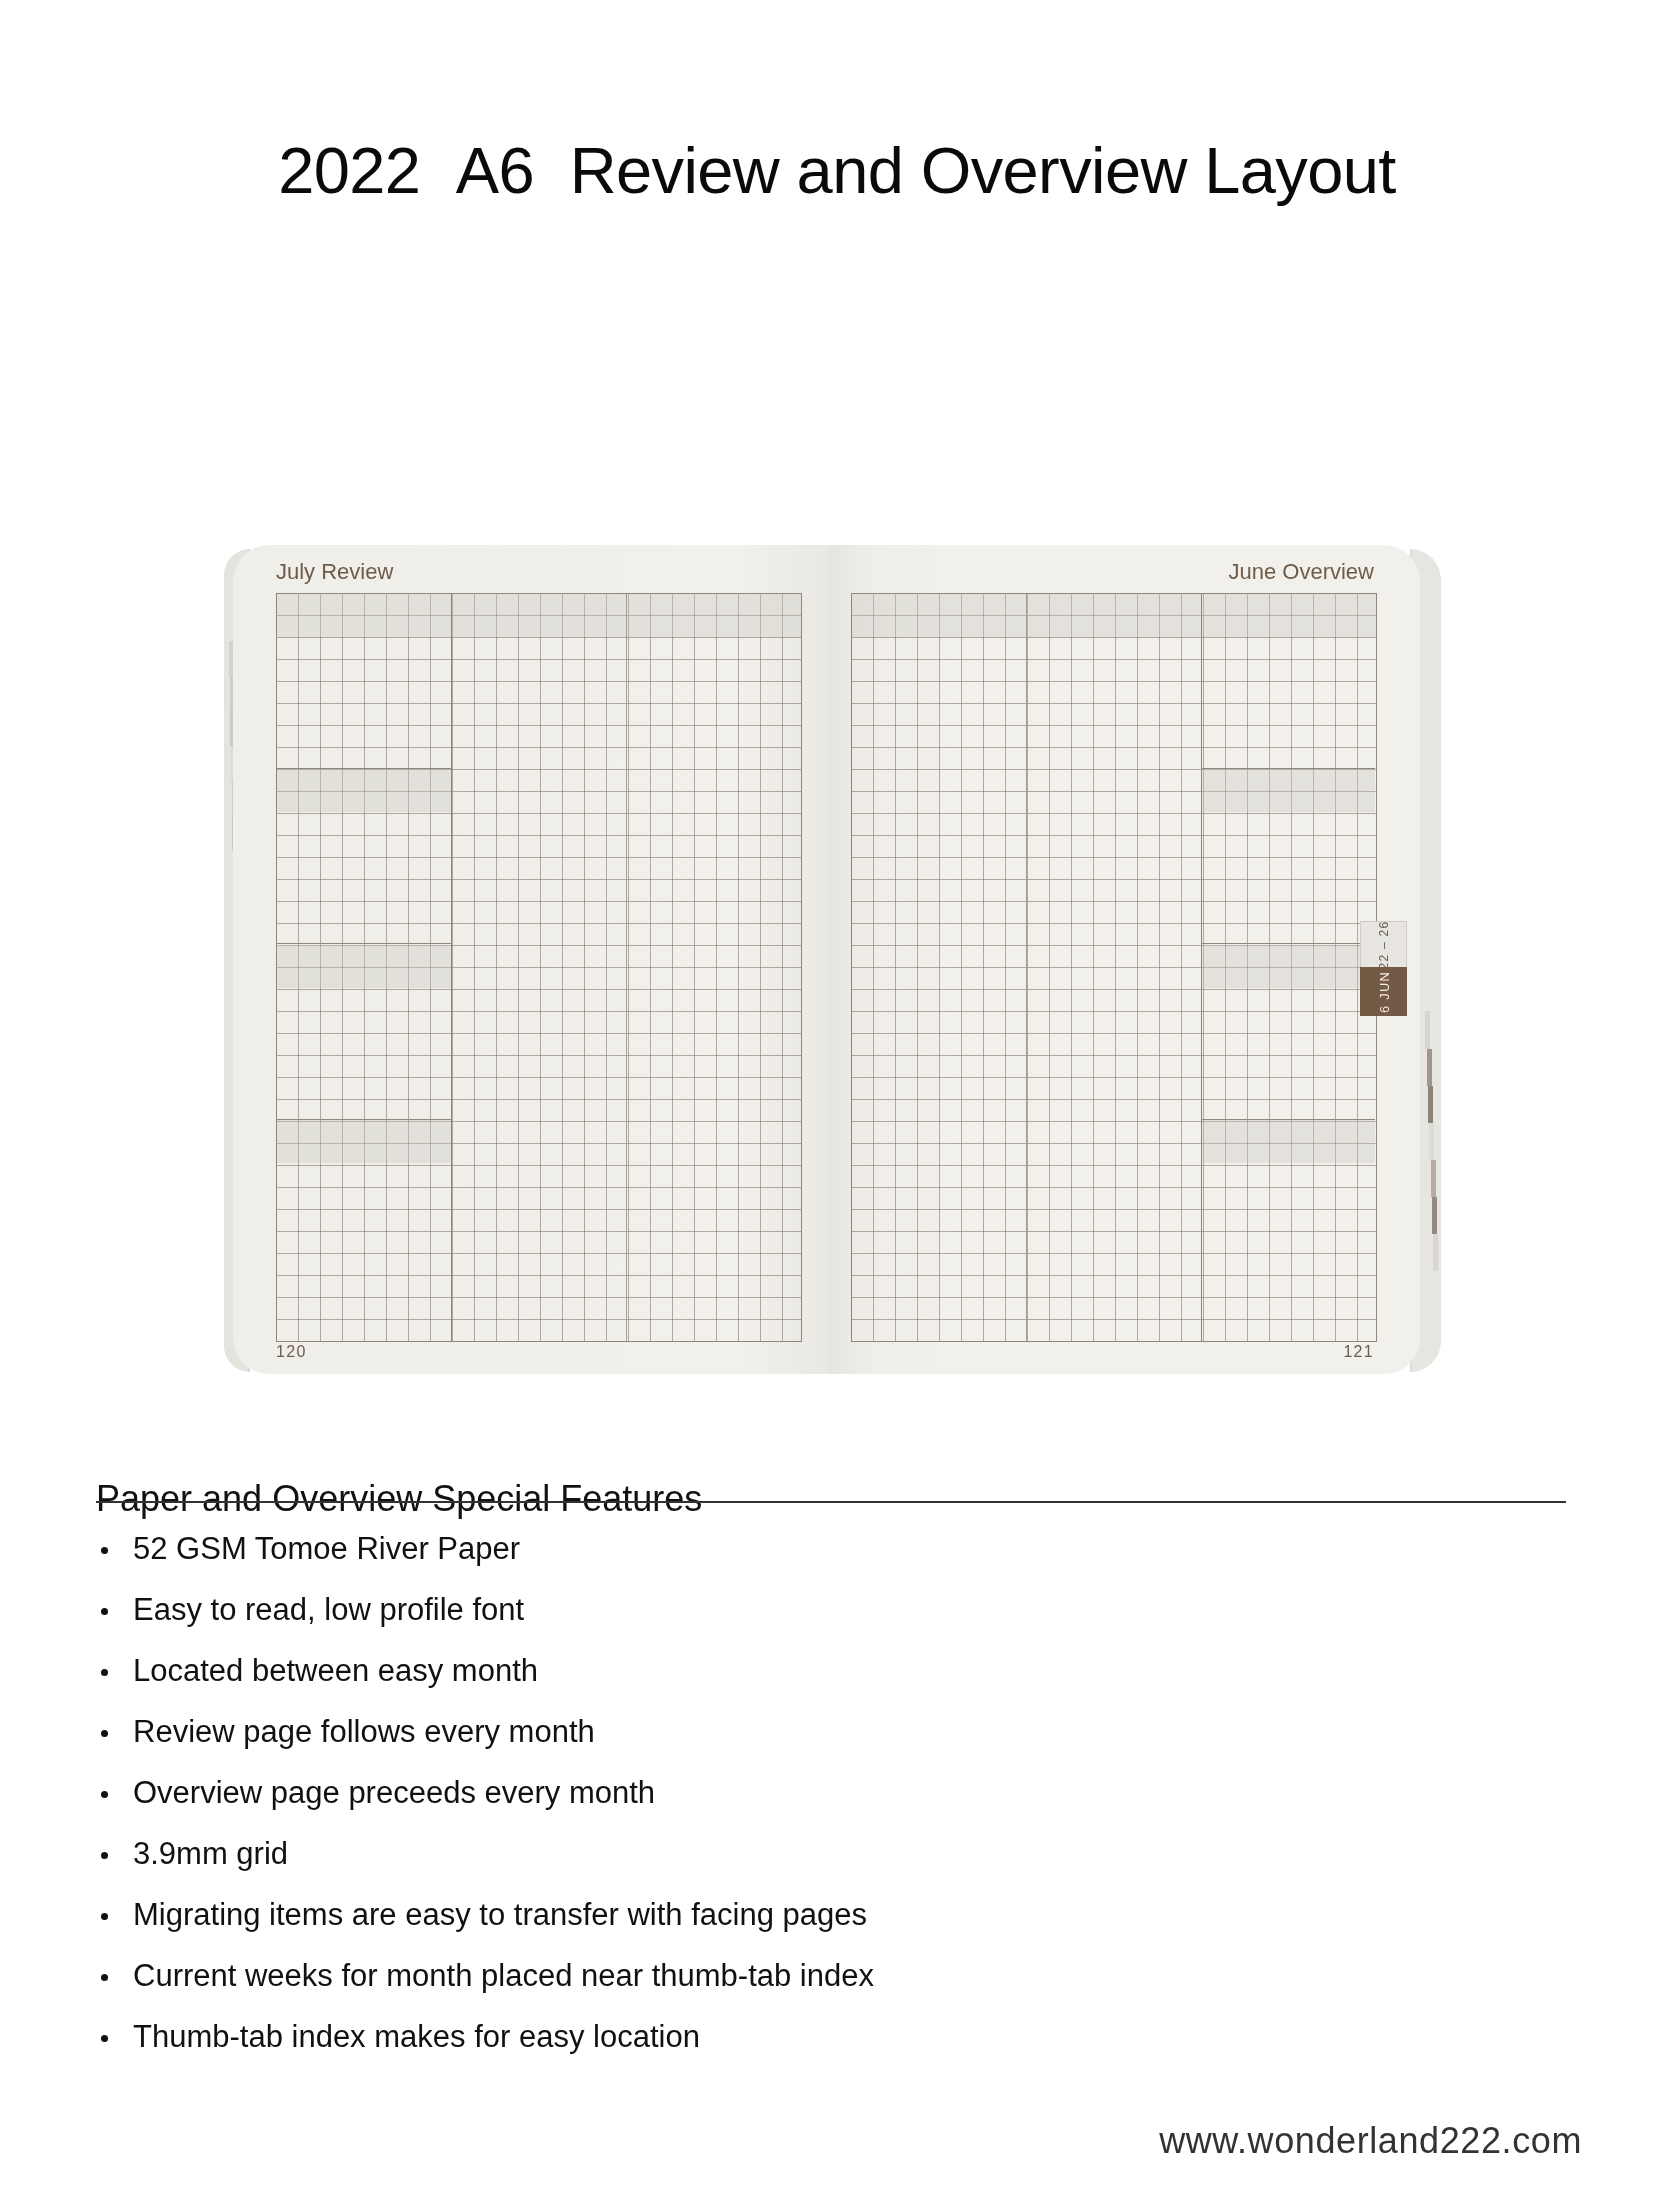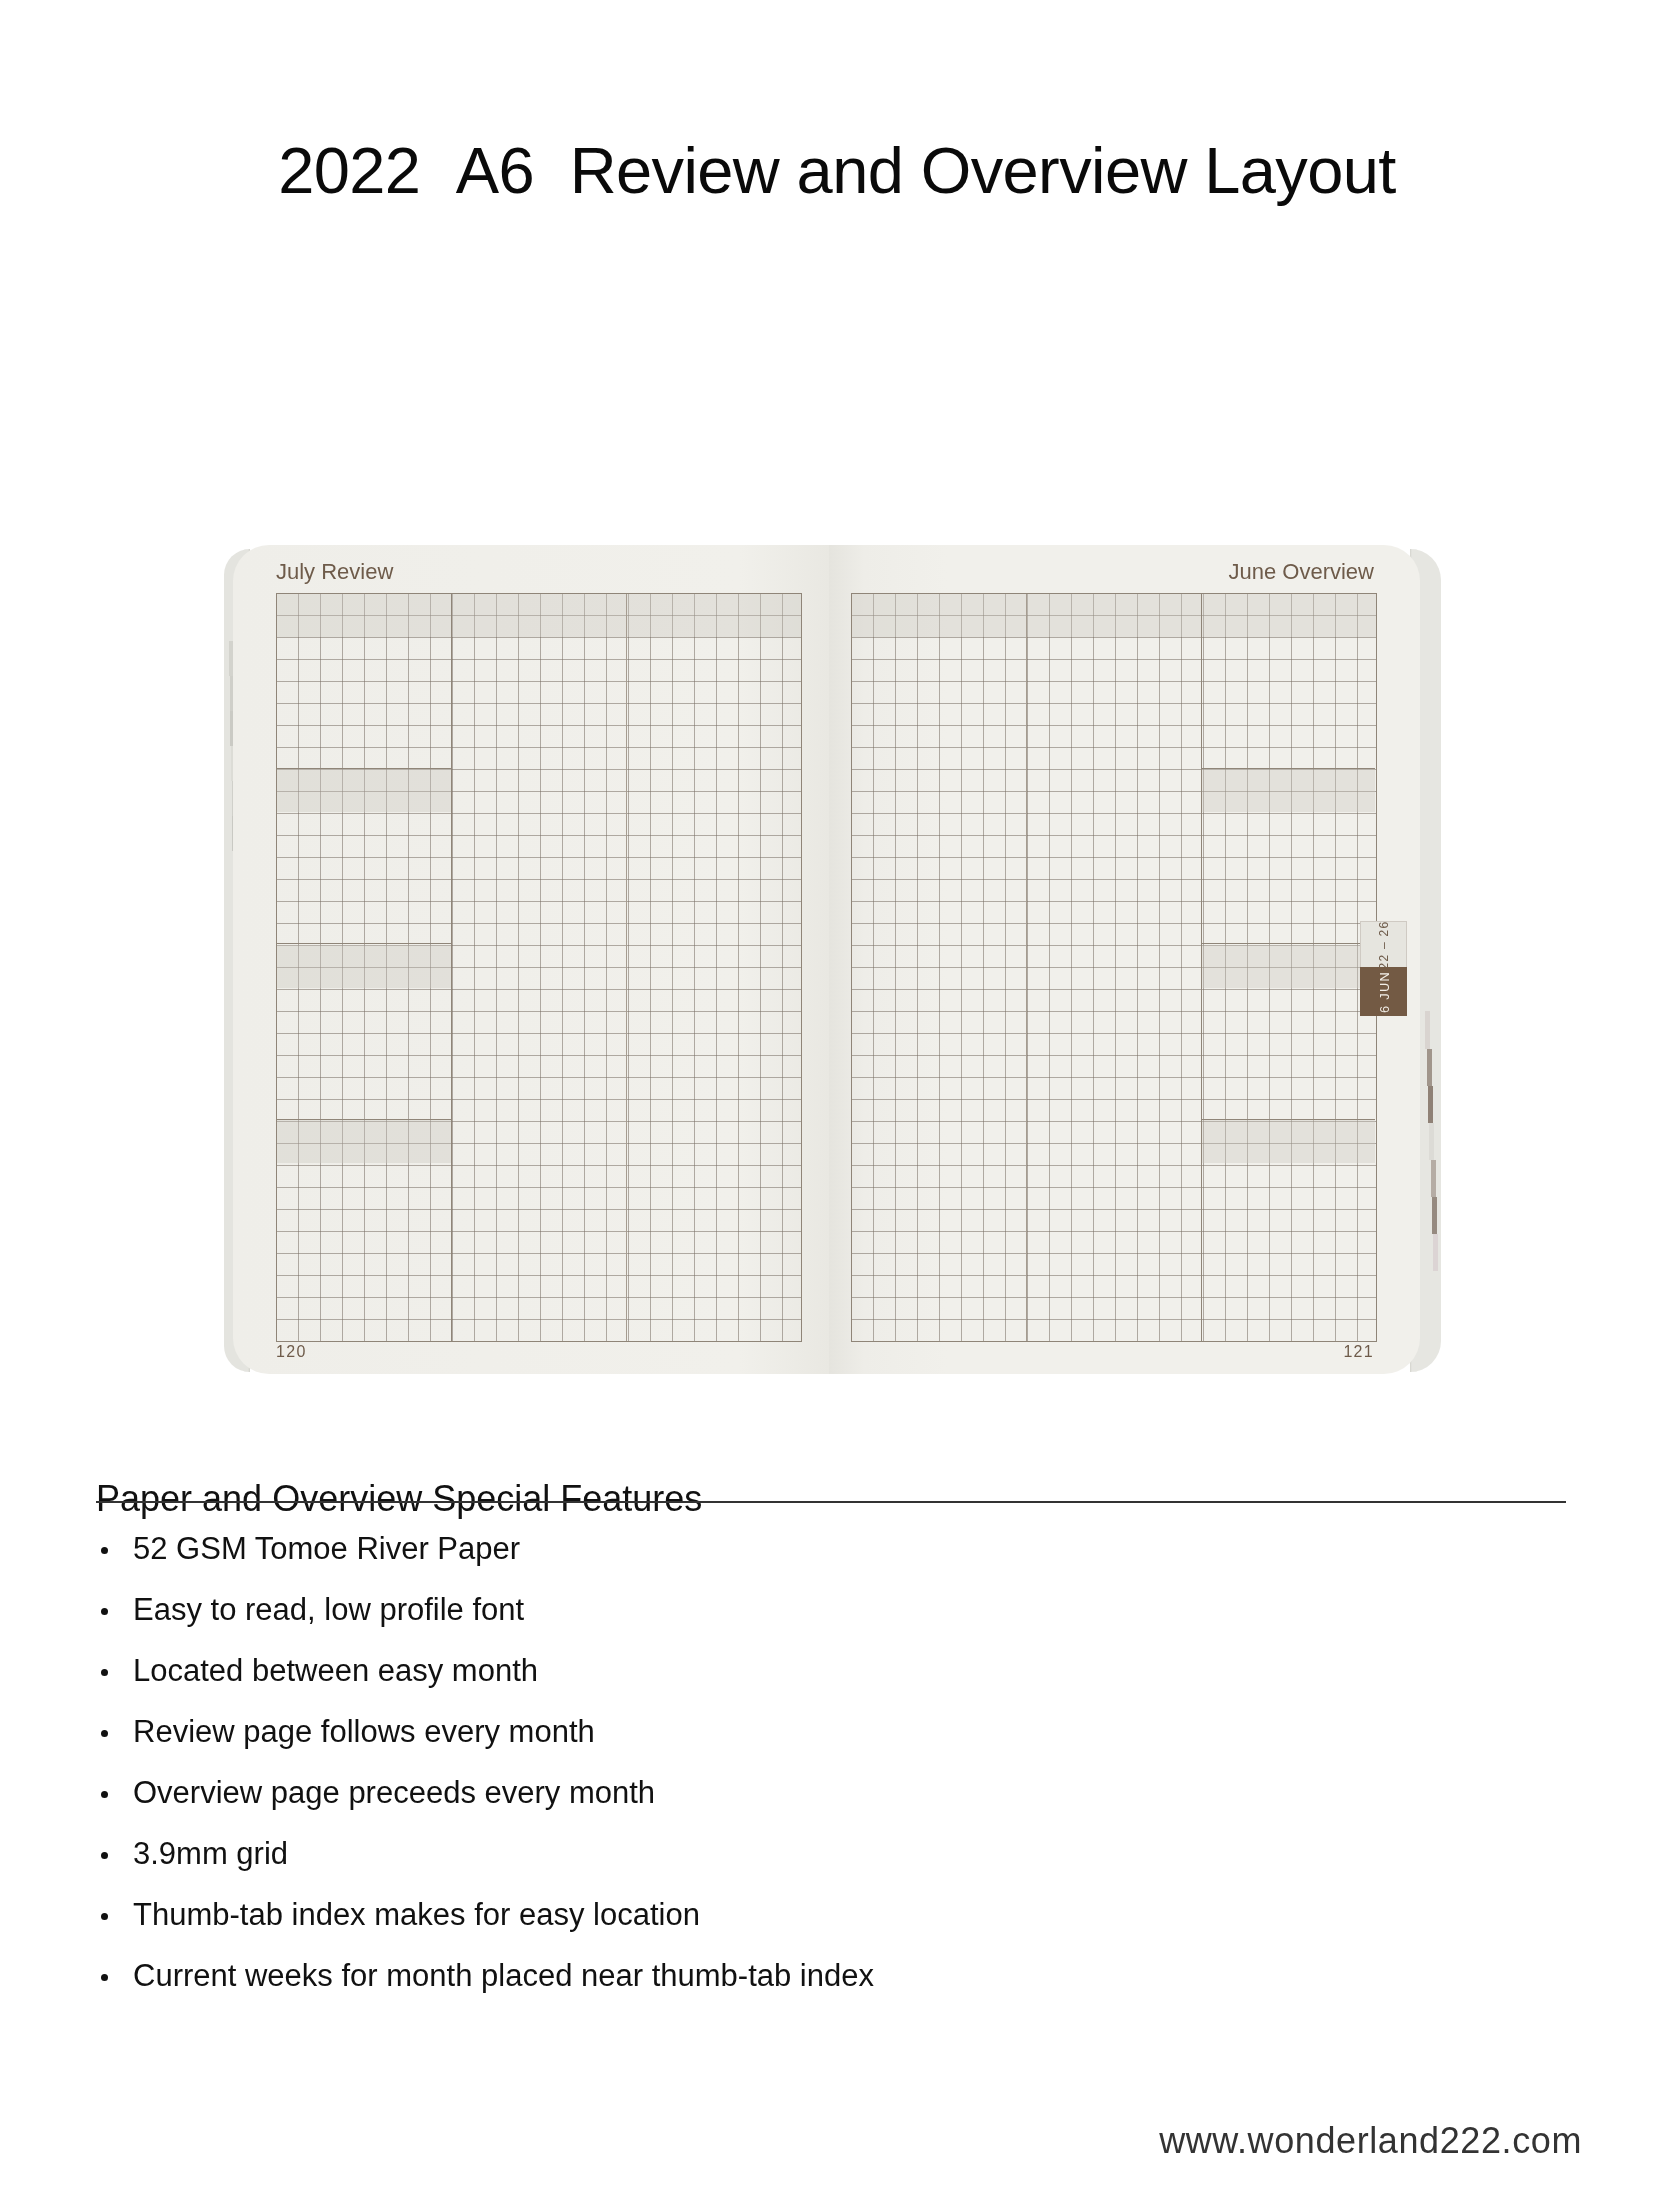--- a/index.html
+++ b/index.html
@@ -122,6 +122,7 @@
   <li>Review page follows every month</li>
   <li>Overview page preceeds every month</li>
   <li>3.9mm grid</li>
+  <li>Migrating items are easy to transfer with facing pages</li>
   <li>Thumb-tab index makes for easy location</li>
   <li>Current weeks for month placed near thumb-tab index</li>
 </ul>

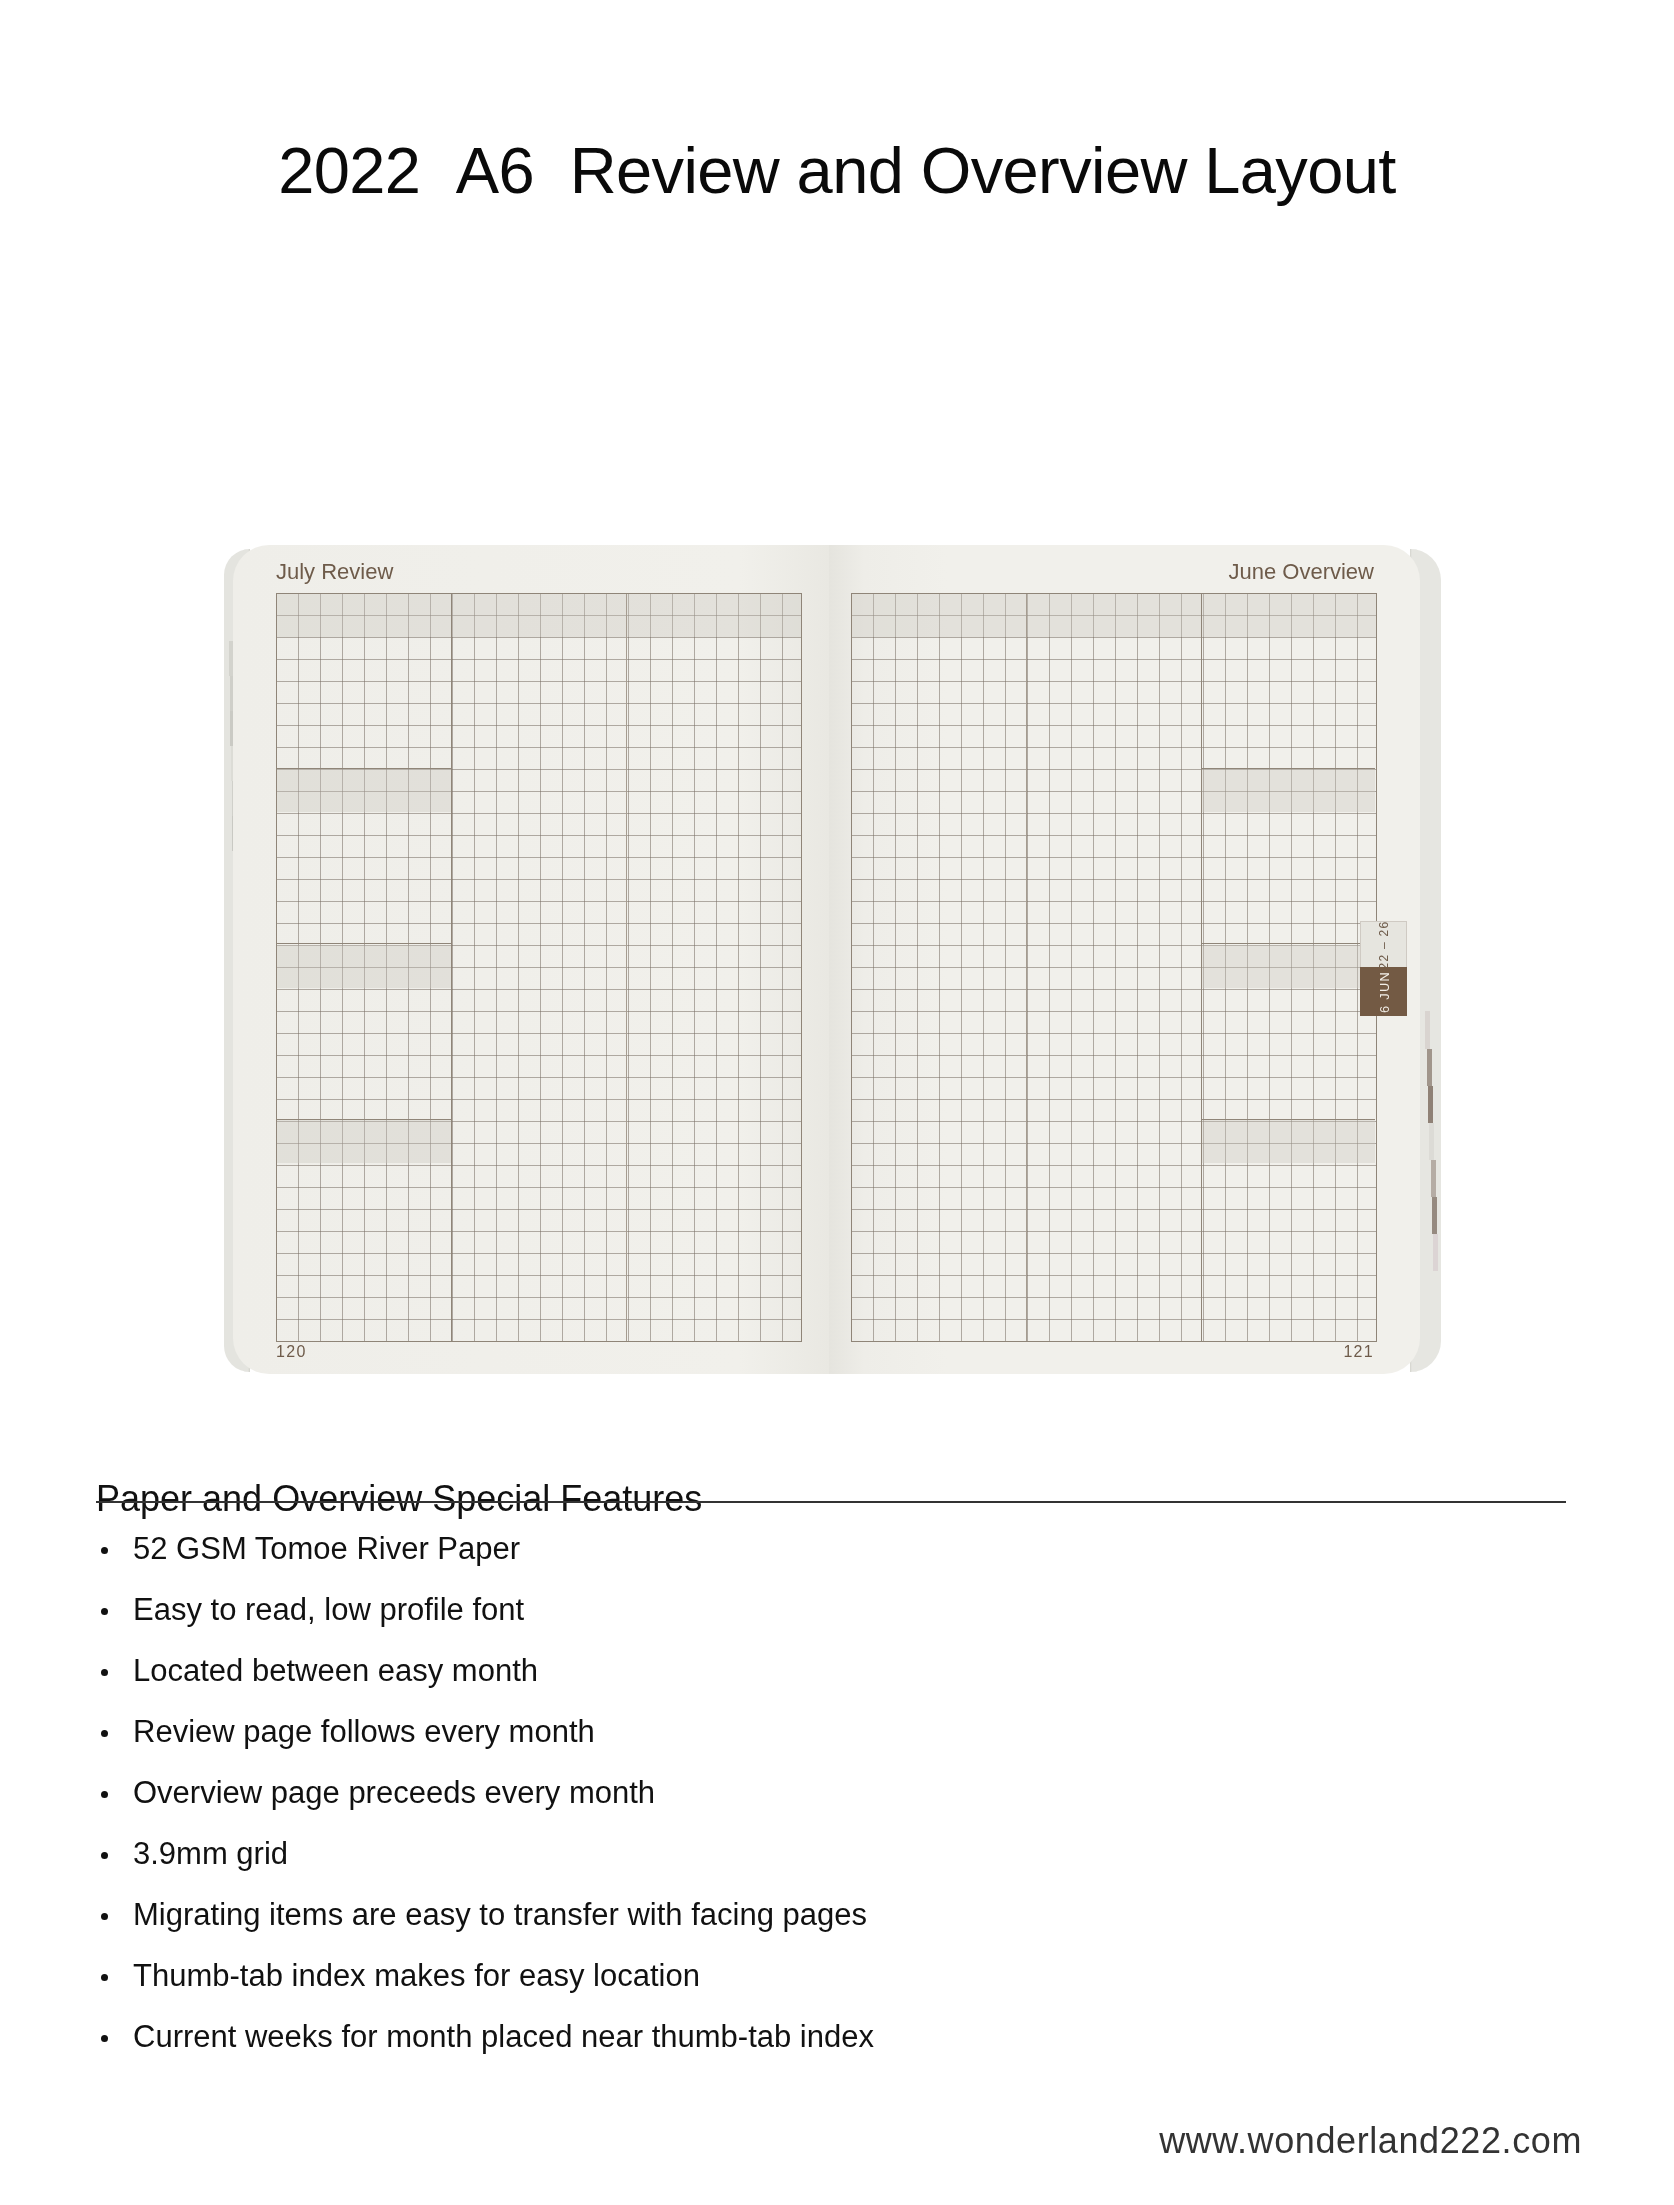--- a/index.html
+++ b/index.html
@@ -123,8 +123,8 @@
   <li>Overview page preceeds every month</li>
   <li>3.9mm grid</li>
   <li>Migrating items are easy to transfer with facing pages</li>
+  <li>Current weeks for month placed near thumb-tab index</li>
   <li>Thumb-tab index makes for easy location</li>
-  <li>Current weeks for month placed near thumb-tab index</li>
 </ul>
 
 <div class="footer-url">www.wonderland222.com</div>

